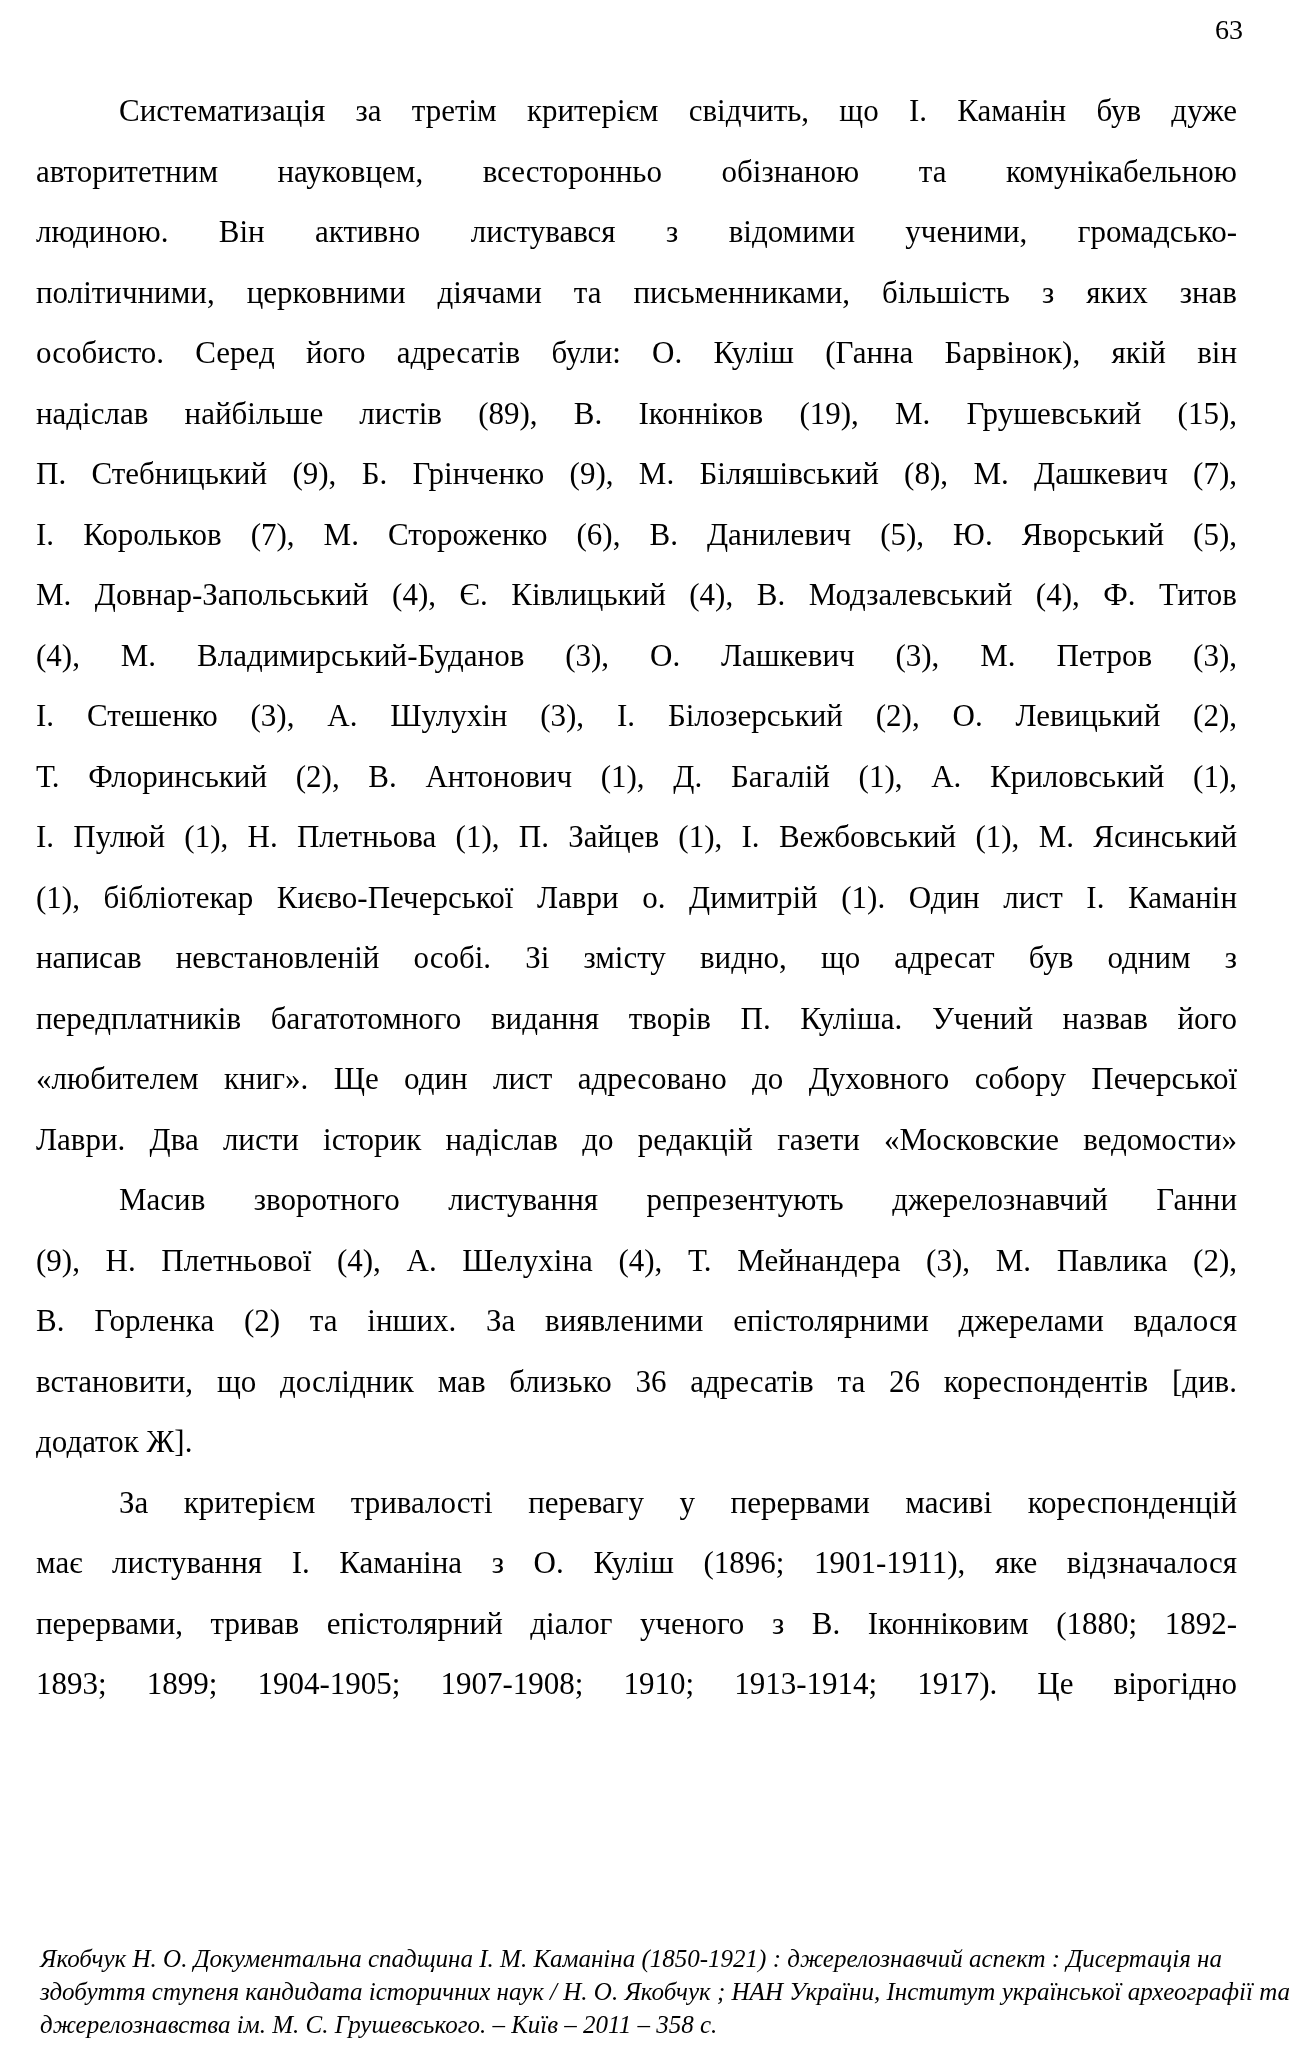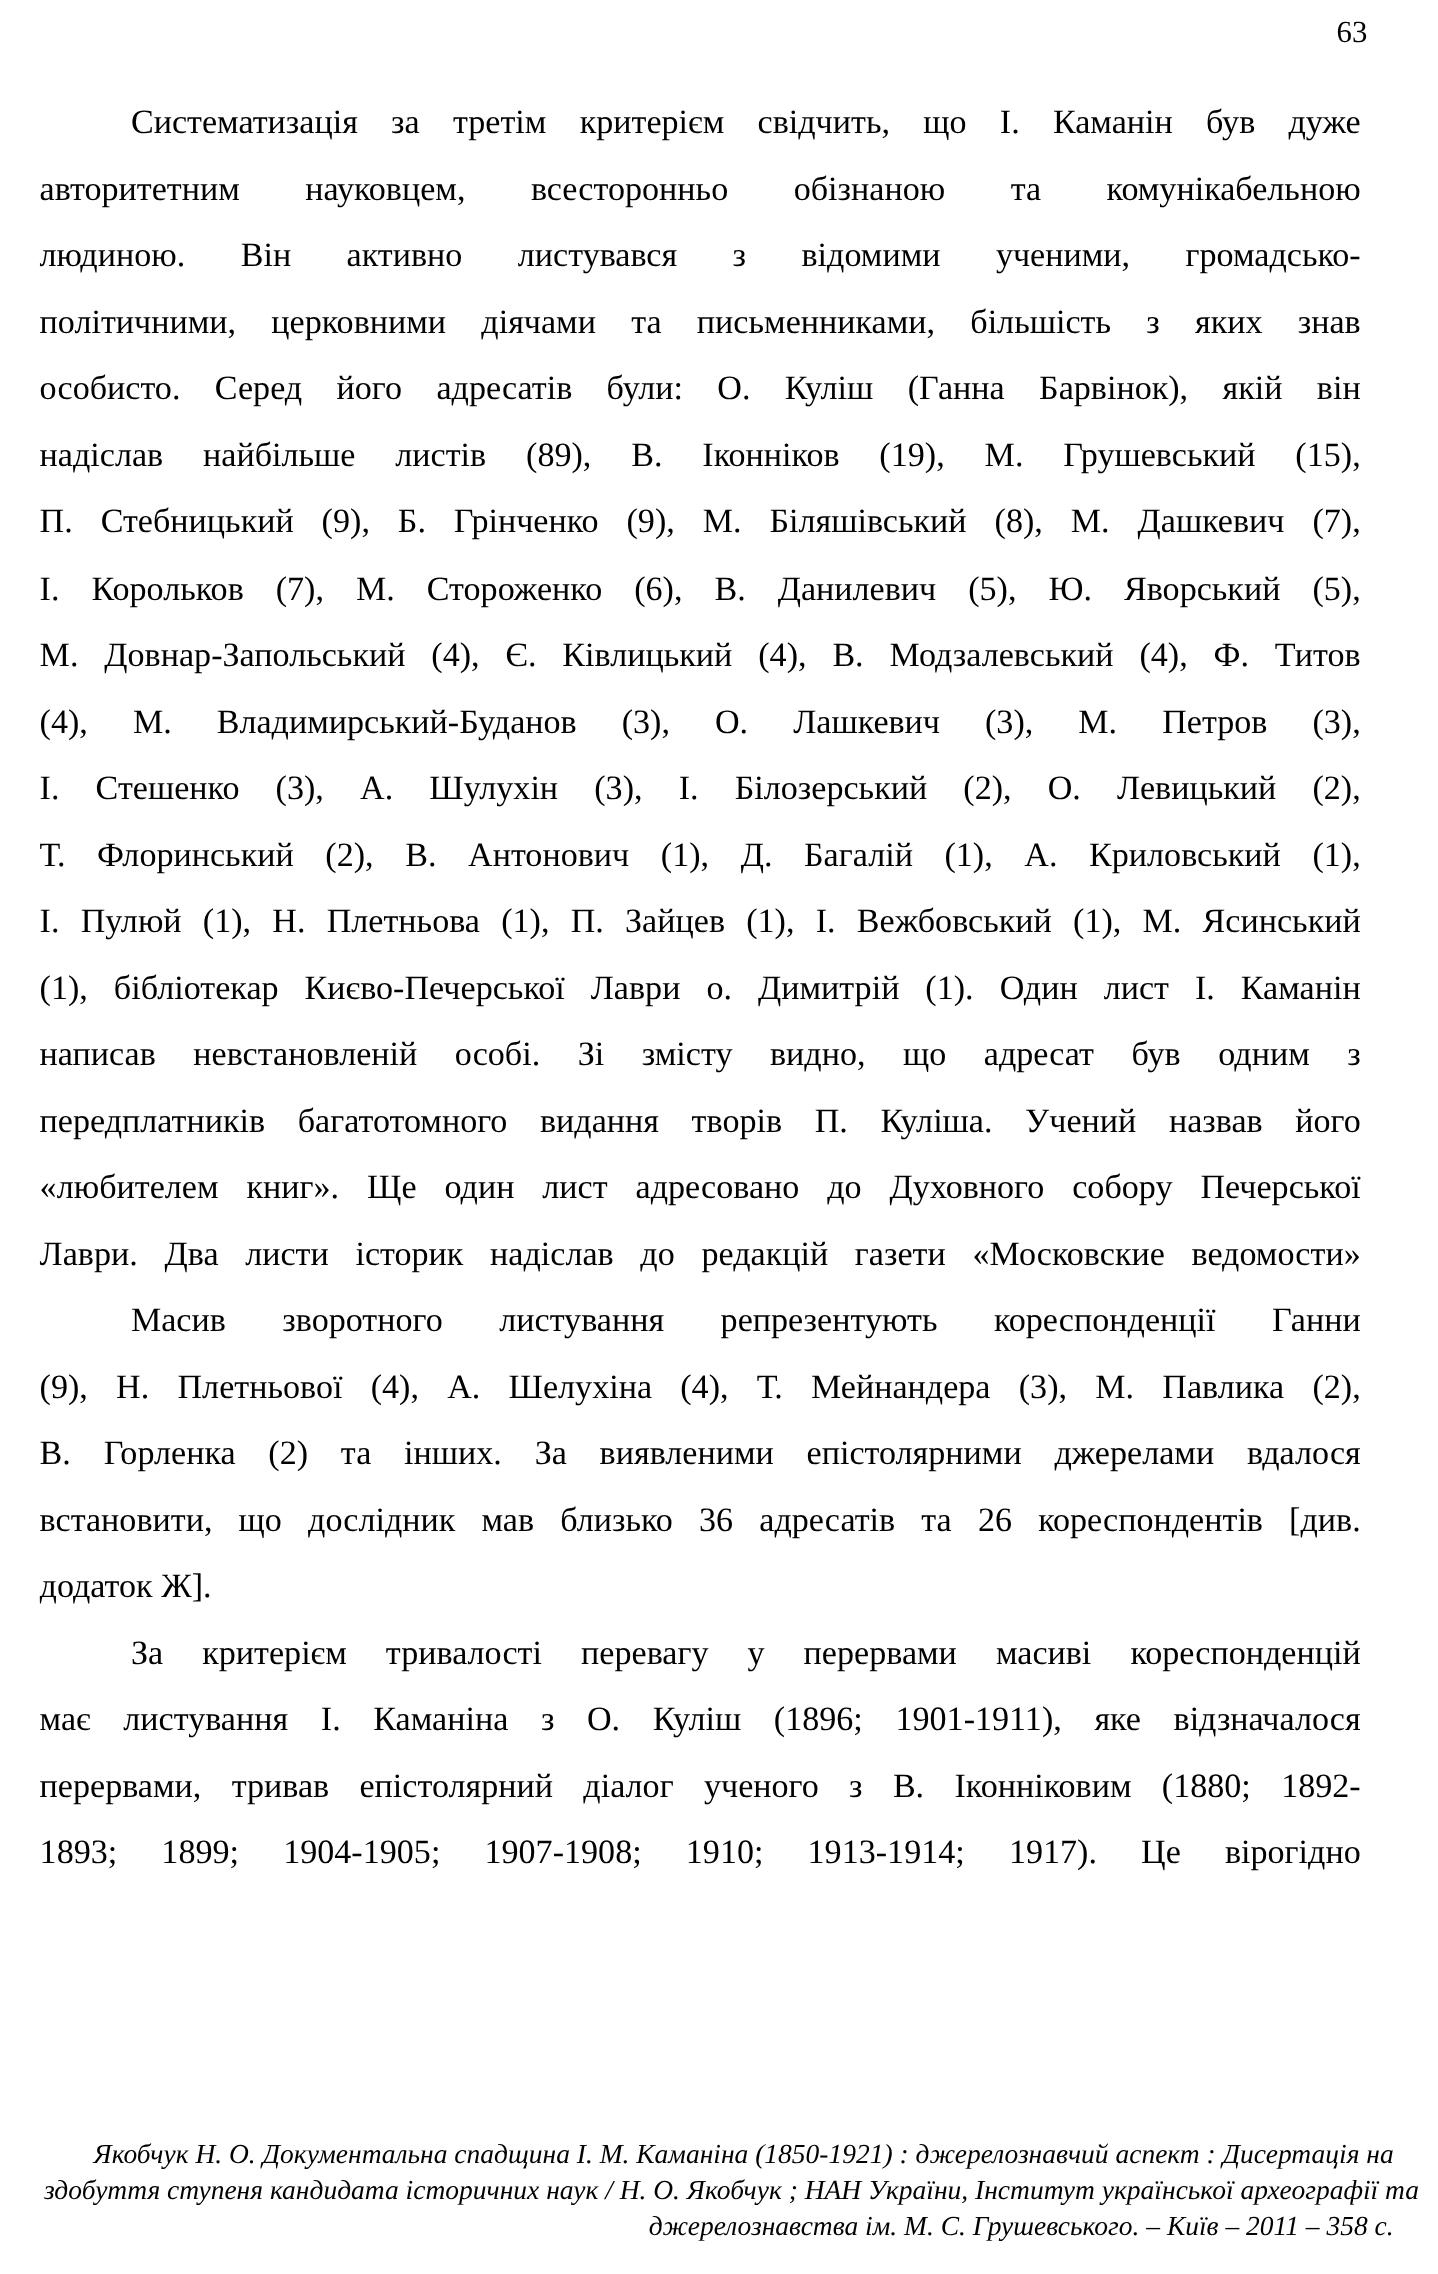--- a/index.html
+++ b/index.html
@@ -94,7 +94,7 @@
     </div>
 
     <div class="paragraph">
-      <div class="line indent">Масив зворотного листування репрезентують кореспонденції Ганни</div>
+      <div class="line indent">Масив зворотного листування репрезентують джерелознавчий Ганни</div>
       <div class="line">(9), Н. Плетньової (4), А. Шелухіна (4), Т. Мейнандера (3), М. Павлика (2),</div>
       <div class="line">В. Горленка (2) та інших. За виявленими епістолярними джерелами вдалося</div>
       <div class="line">встановити, що дослідник мав близько 36 адресатів та 26 кореспондентів [див.</div>

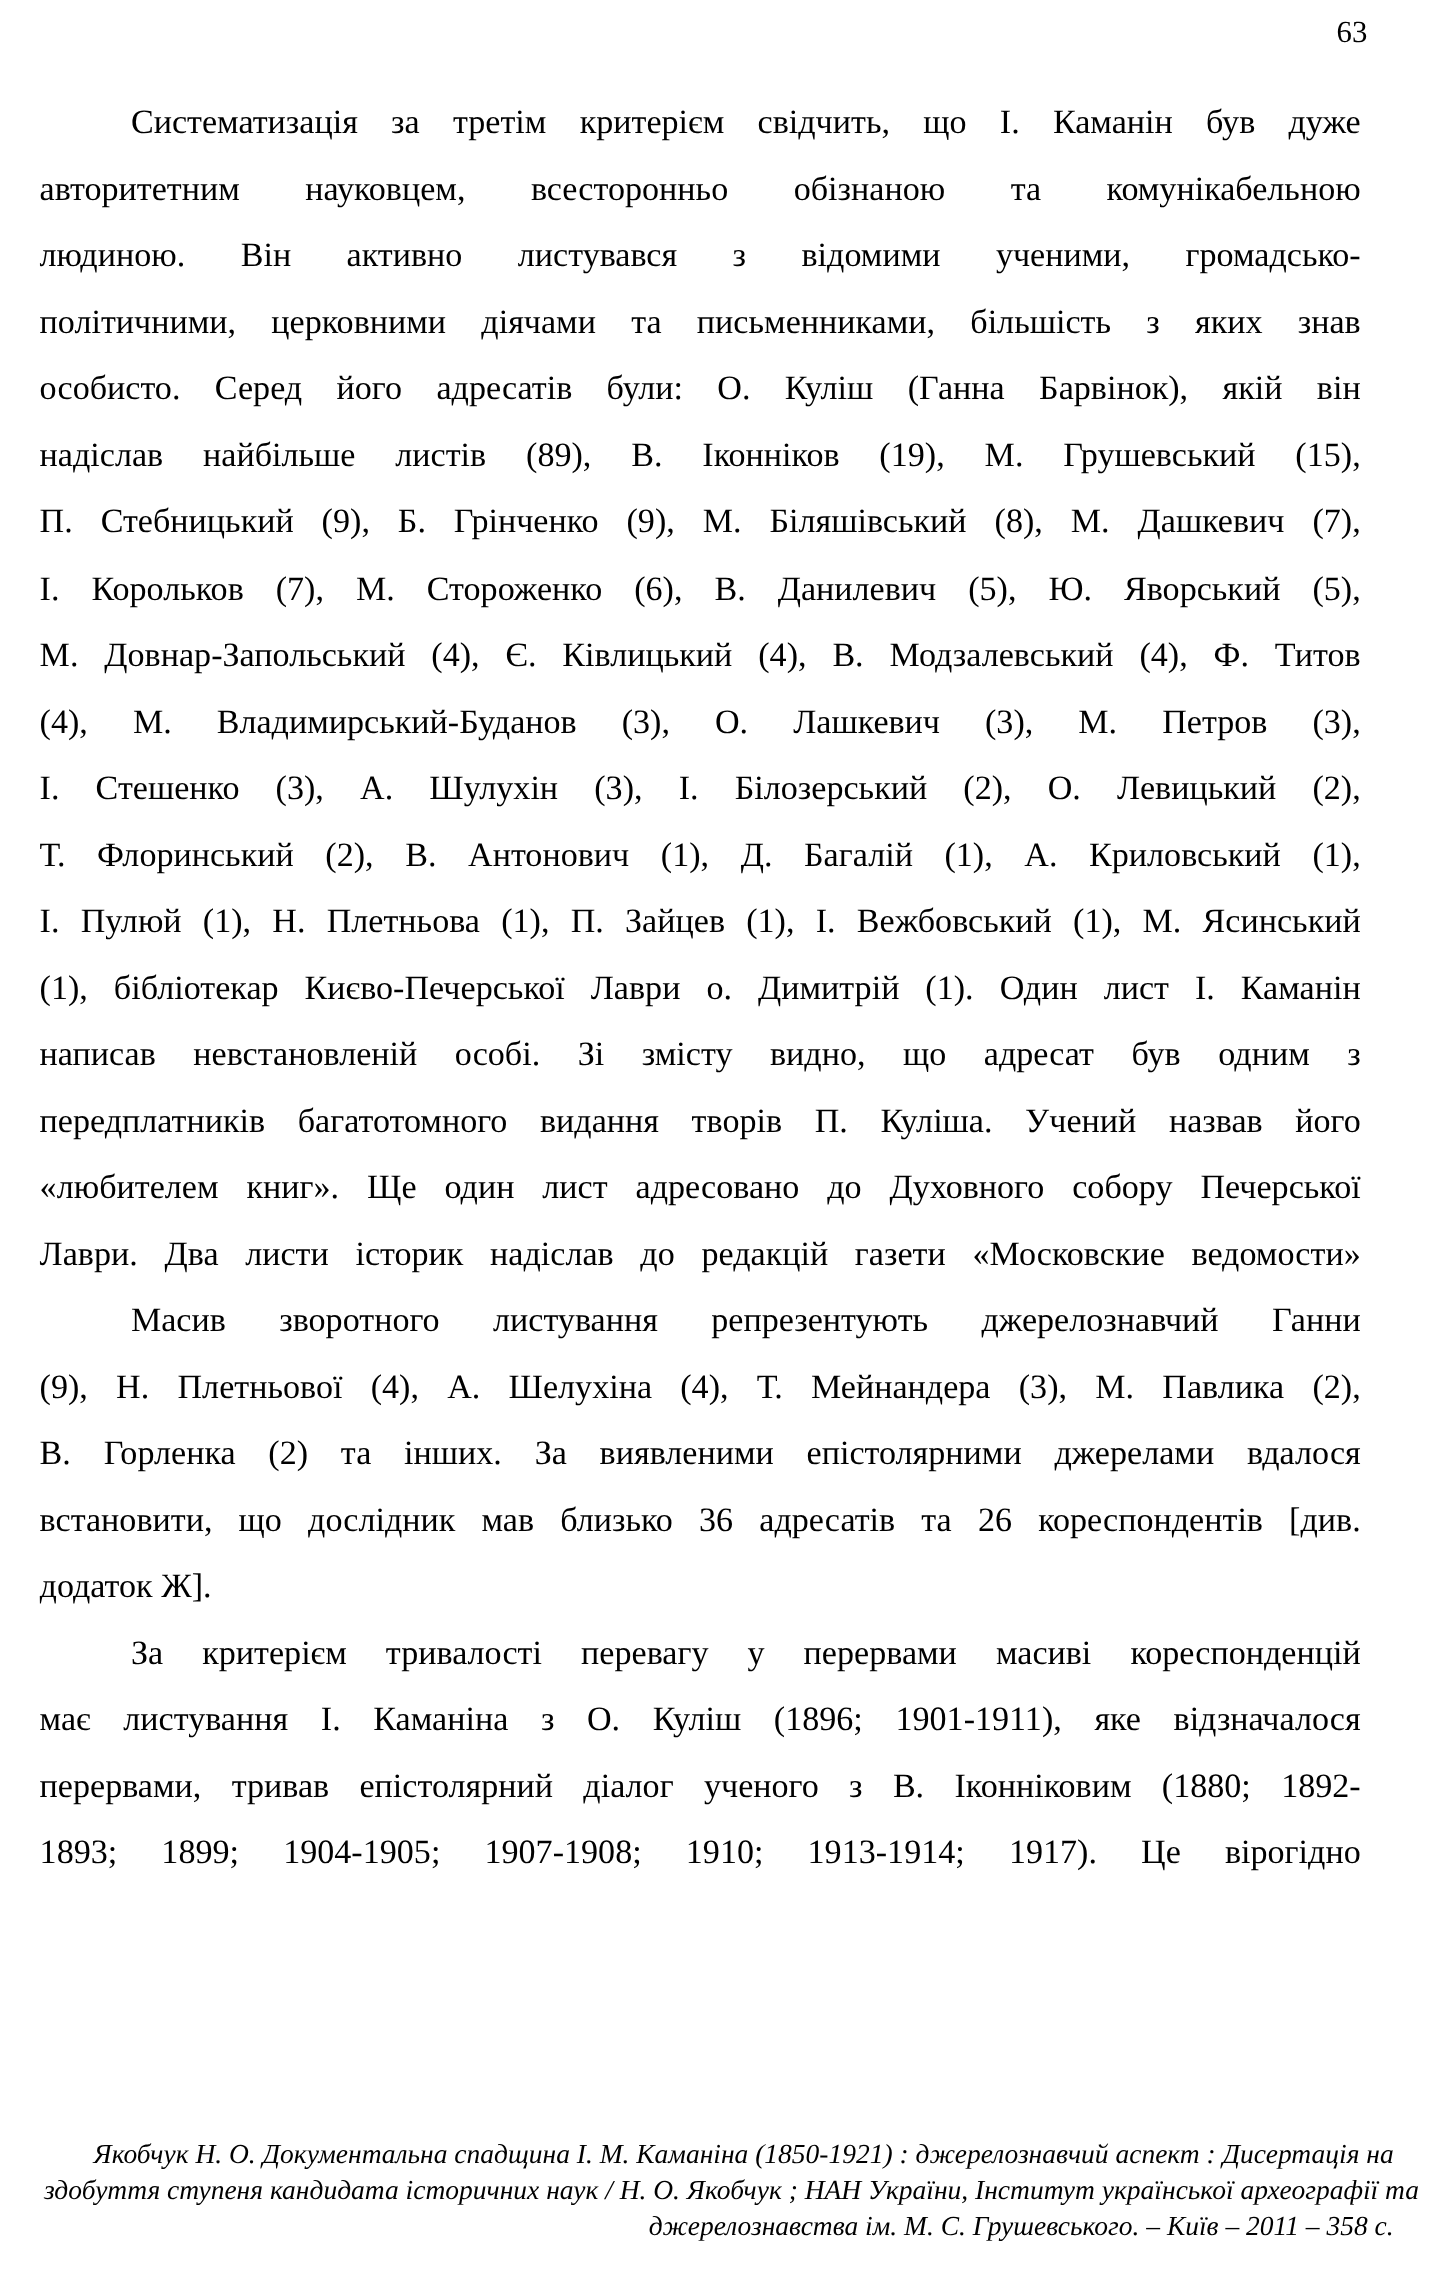--- a/index.html
+++ b/index.html
@@ -54,7 +54,7 @@
     top: 1942px;
     left: 40px;
     right: 40px;
-    text-align: right;
+    text-align: left;
     font-style: italic;
     font-size: 25px;
     line-height: 33px;

